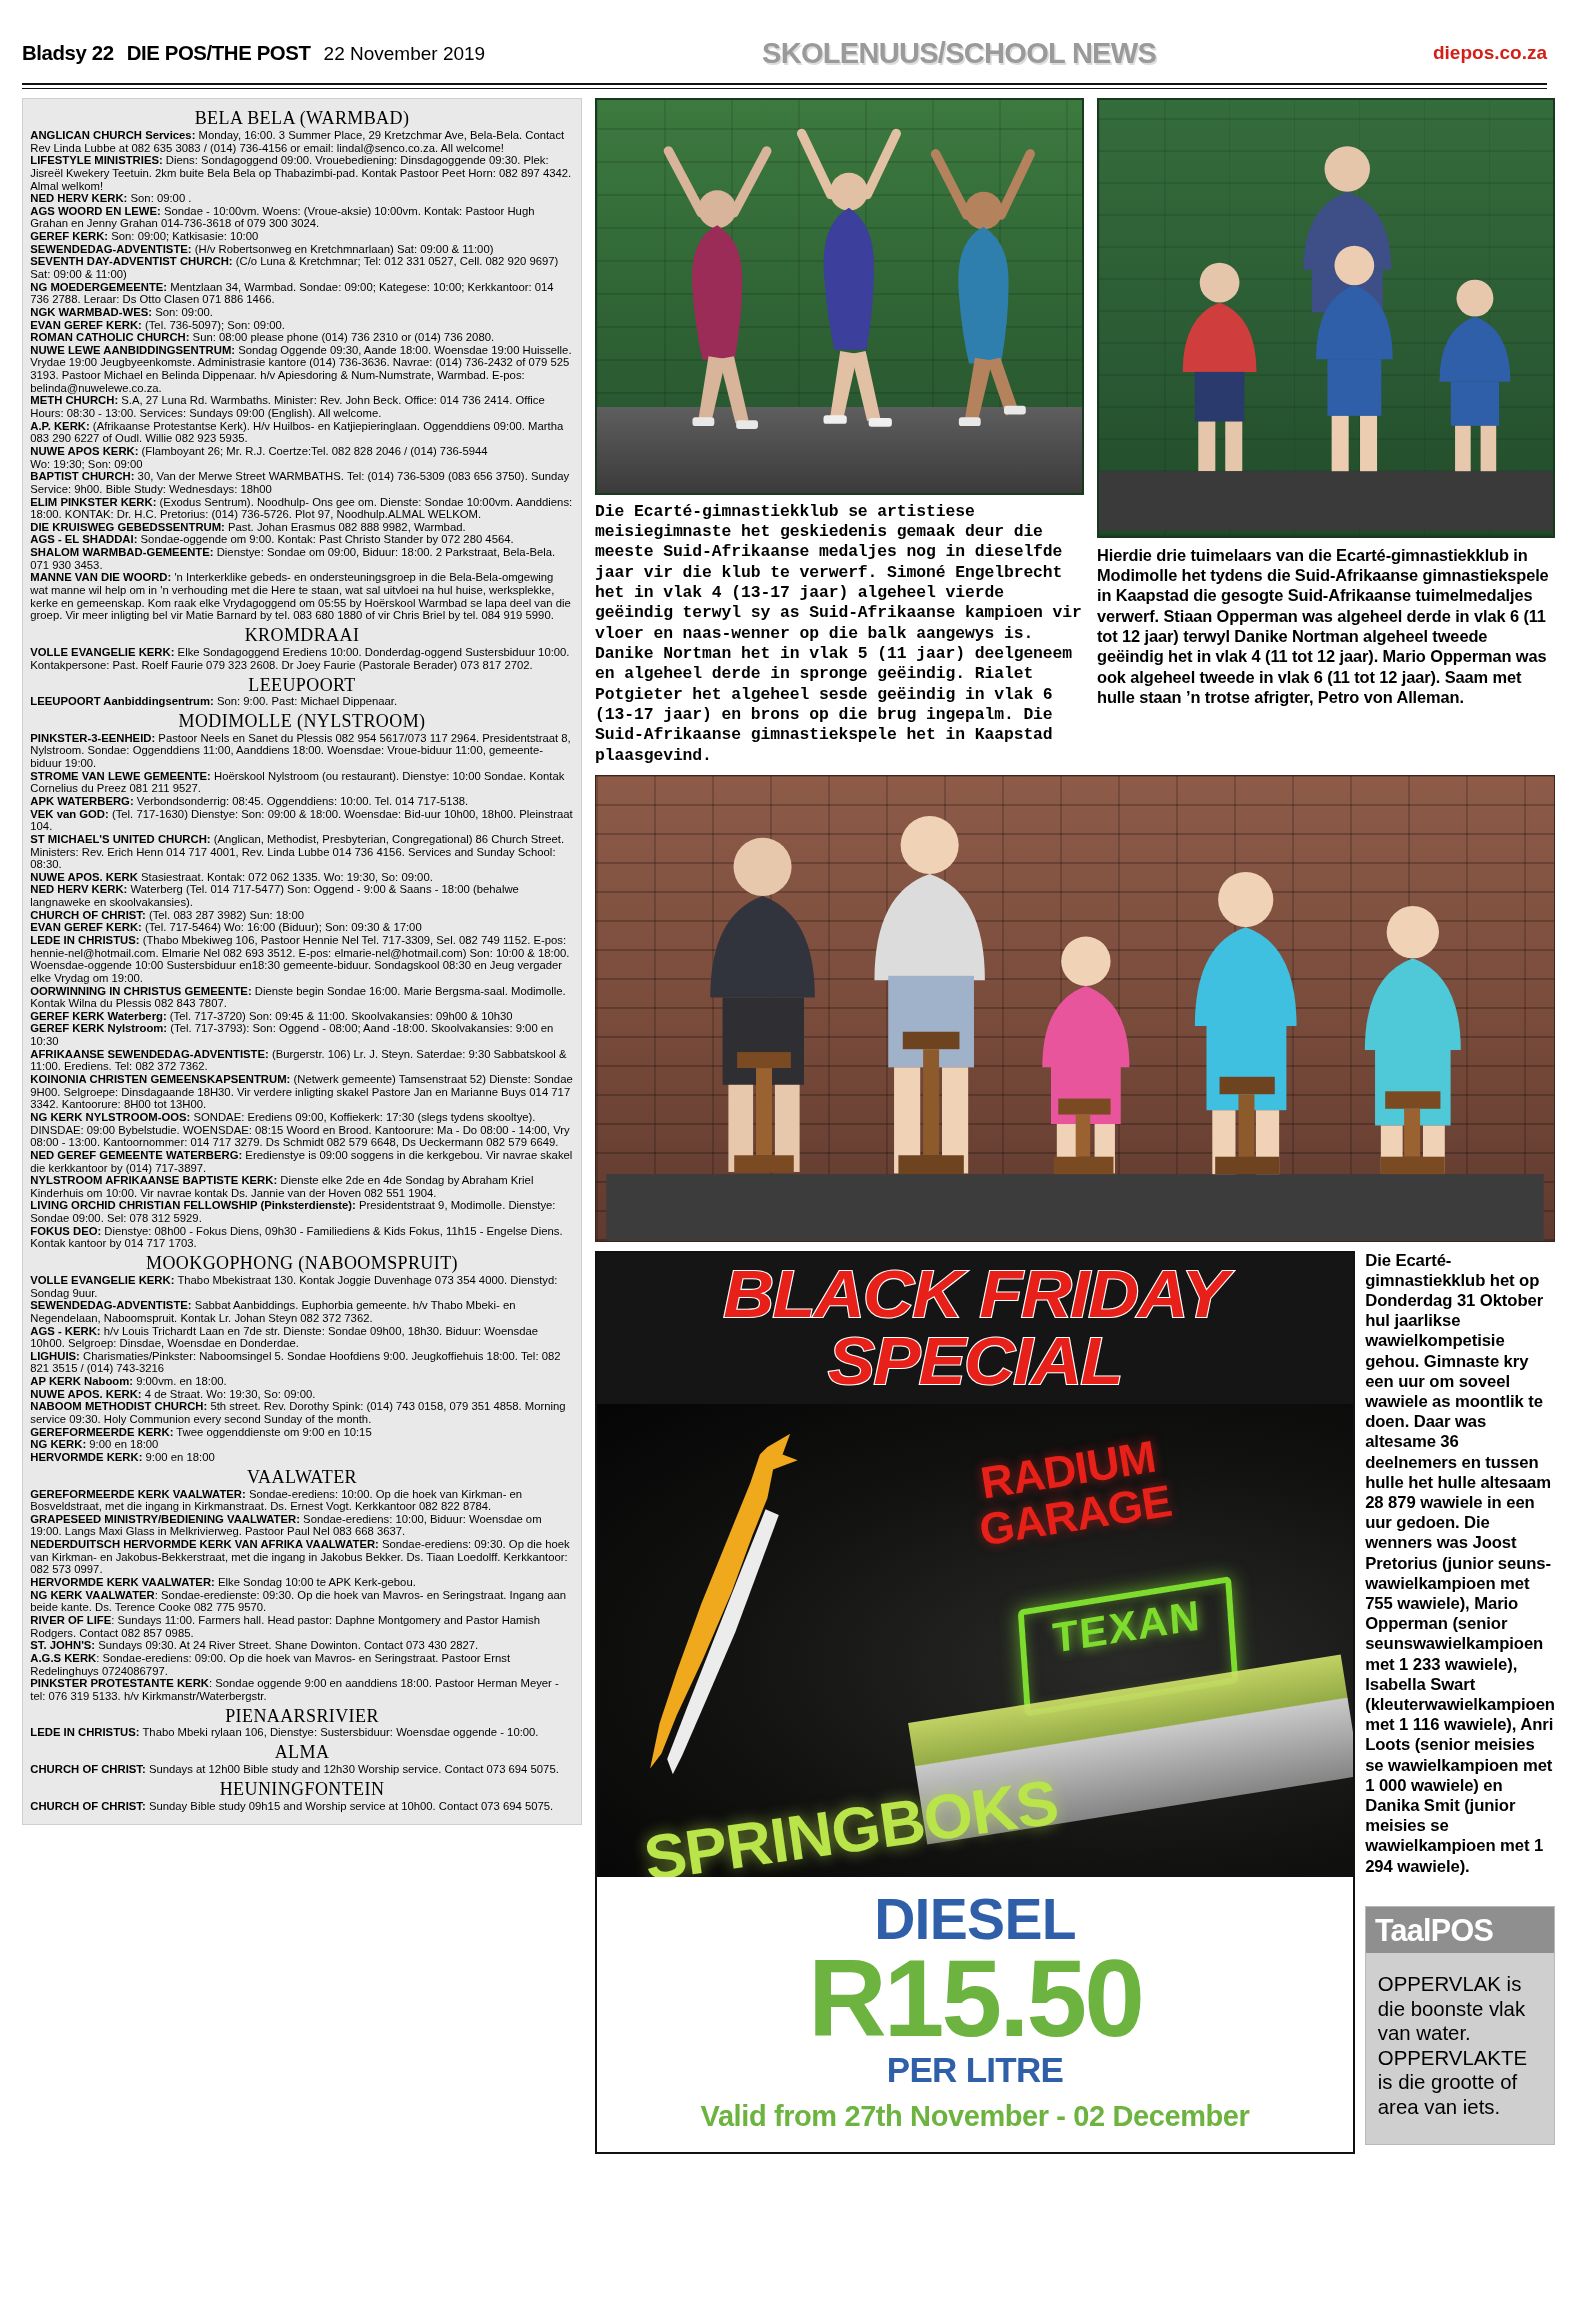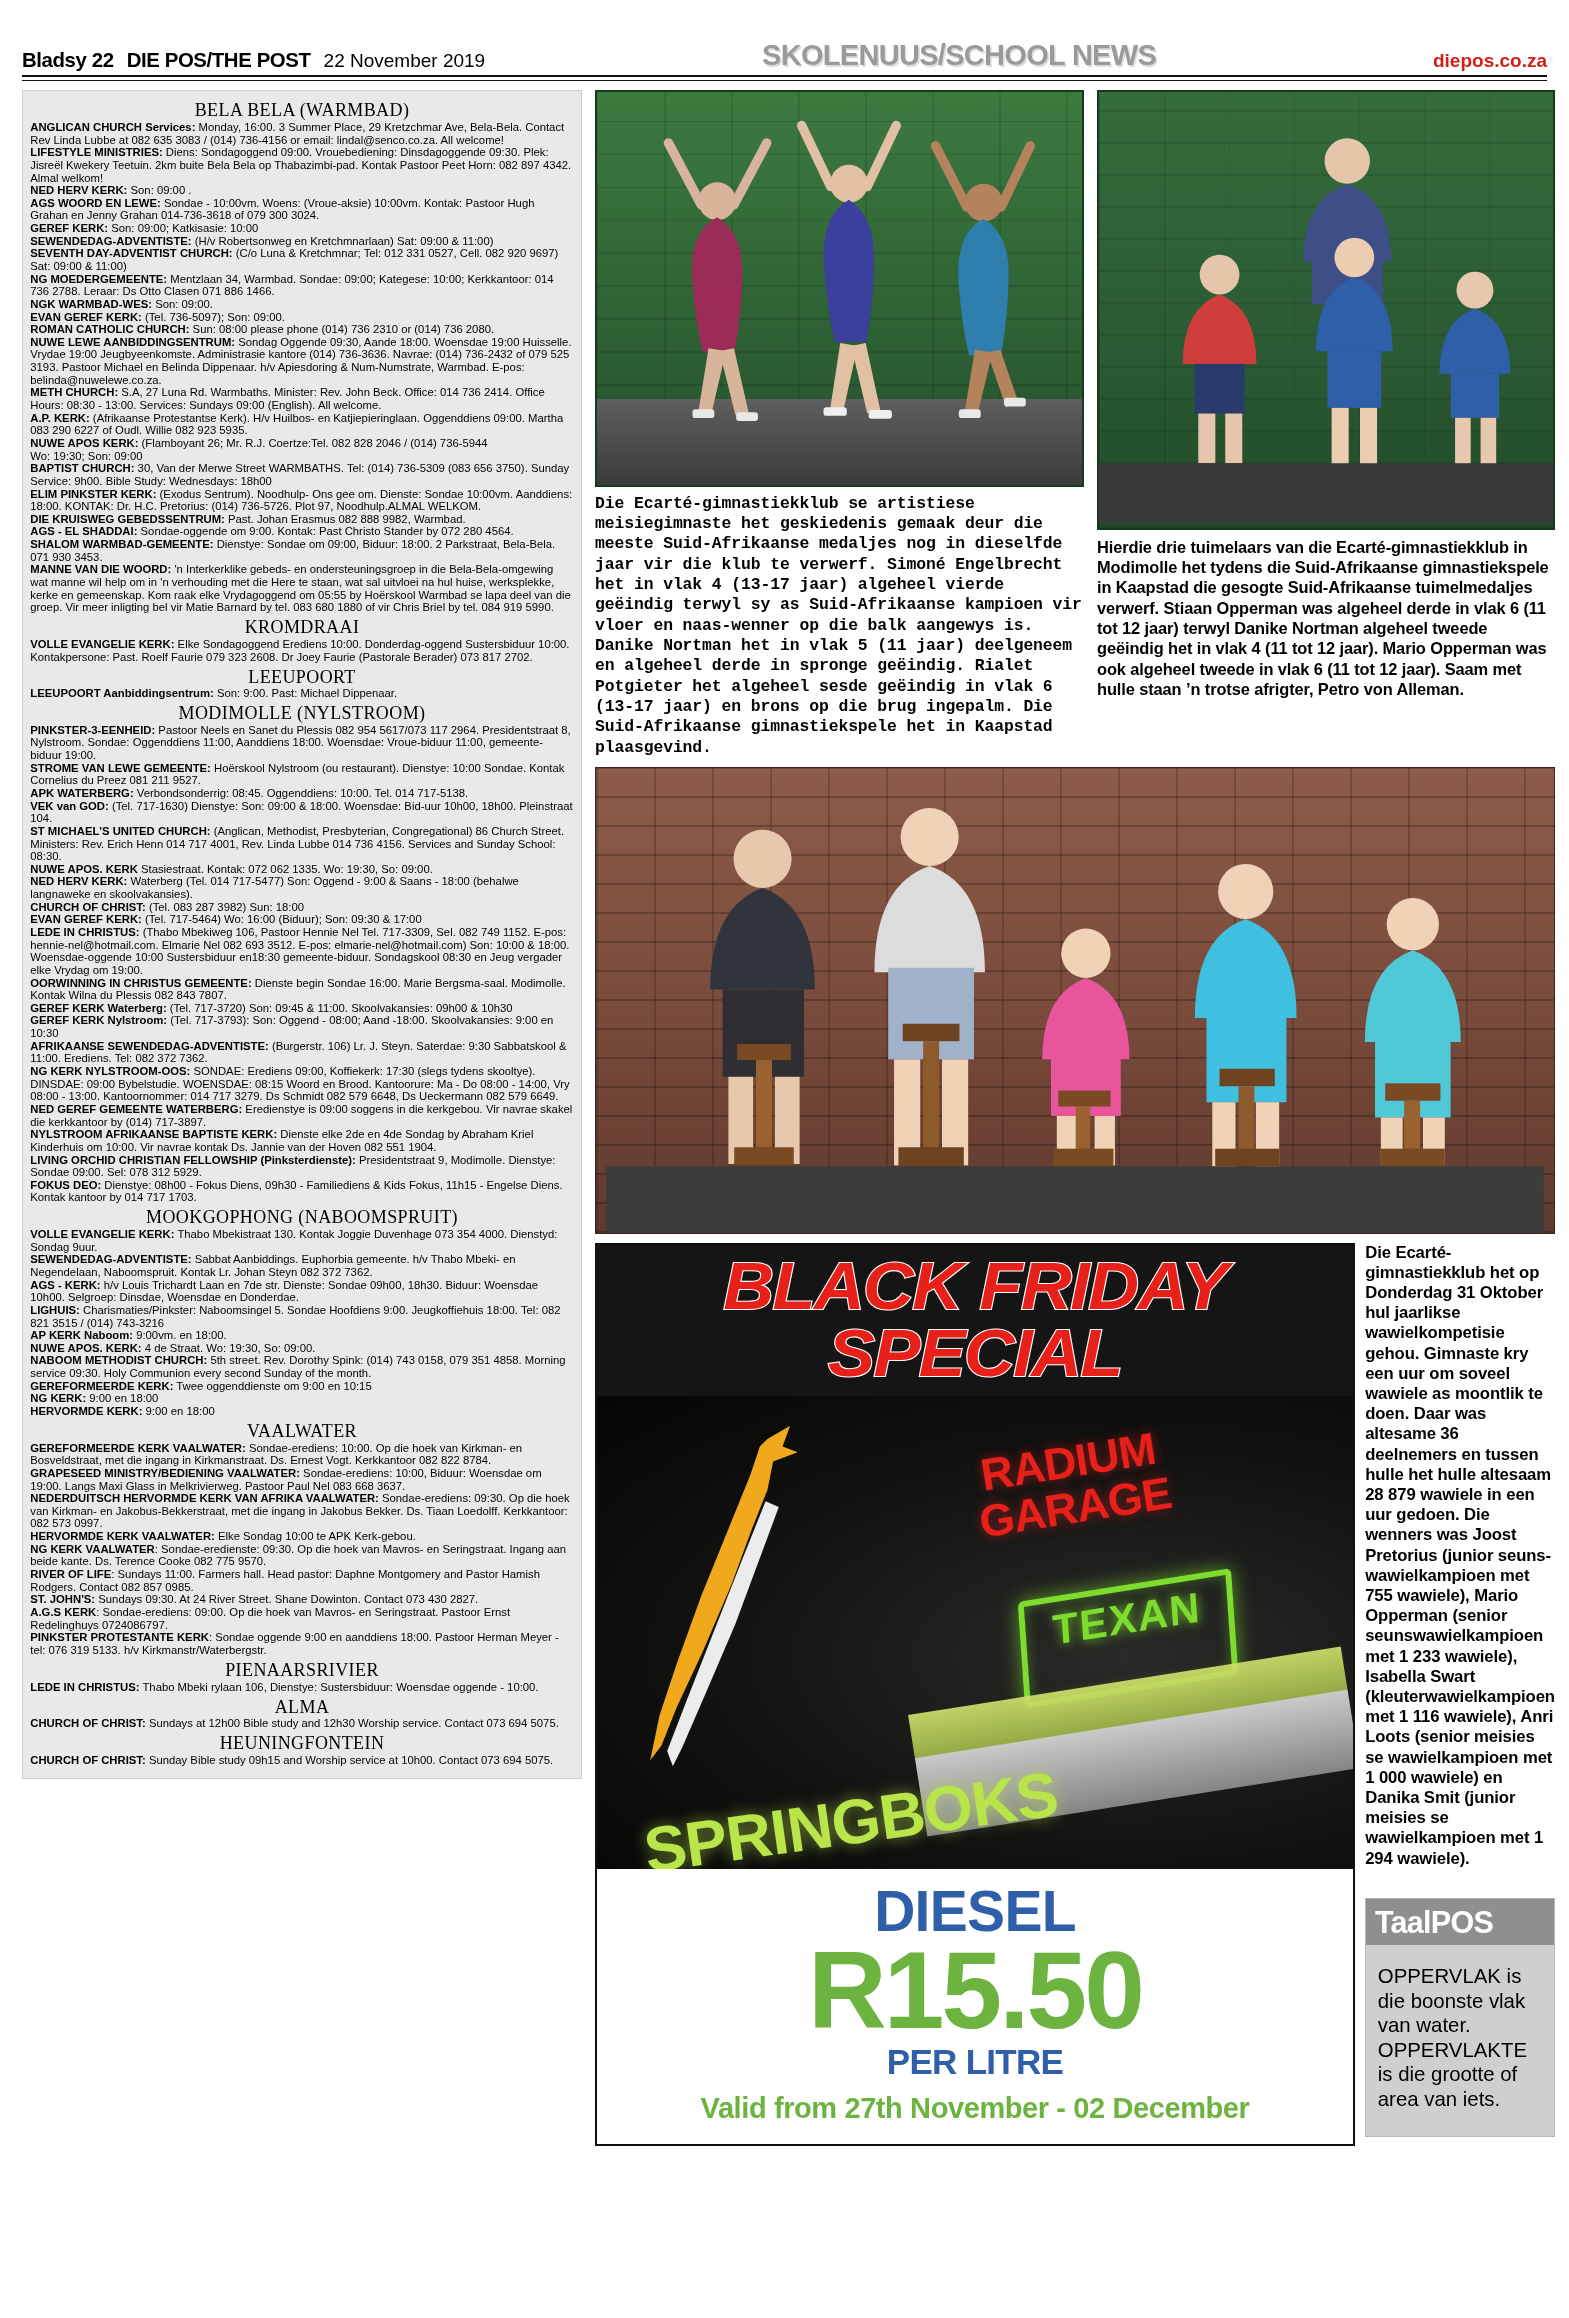--- a/index.html
+++ b/index.html
@@ -13,7 +13,7 @@
   .page{position:relative;width:1569px;height:2319px;box-sizing:border-box;padding:0 22px;}
 
   
-  .masthead{display:flex;align-items:flex-end;height:54px;padding-top:18px;}
+  .masthead{display:flex;align-items:center;height:54px;padding-top:26px;}
   .mh-left{display:flex;align-items:baseline;gap:13px;white-space:nowrap;}
   .mh-page{font-weight:bold;font-size:20.4px;letter-spacing:-0.4px;}
   .mh-paper{font-weight:bold;font-size:20.4px;letter-spacing:-0.4px;}

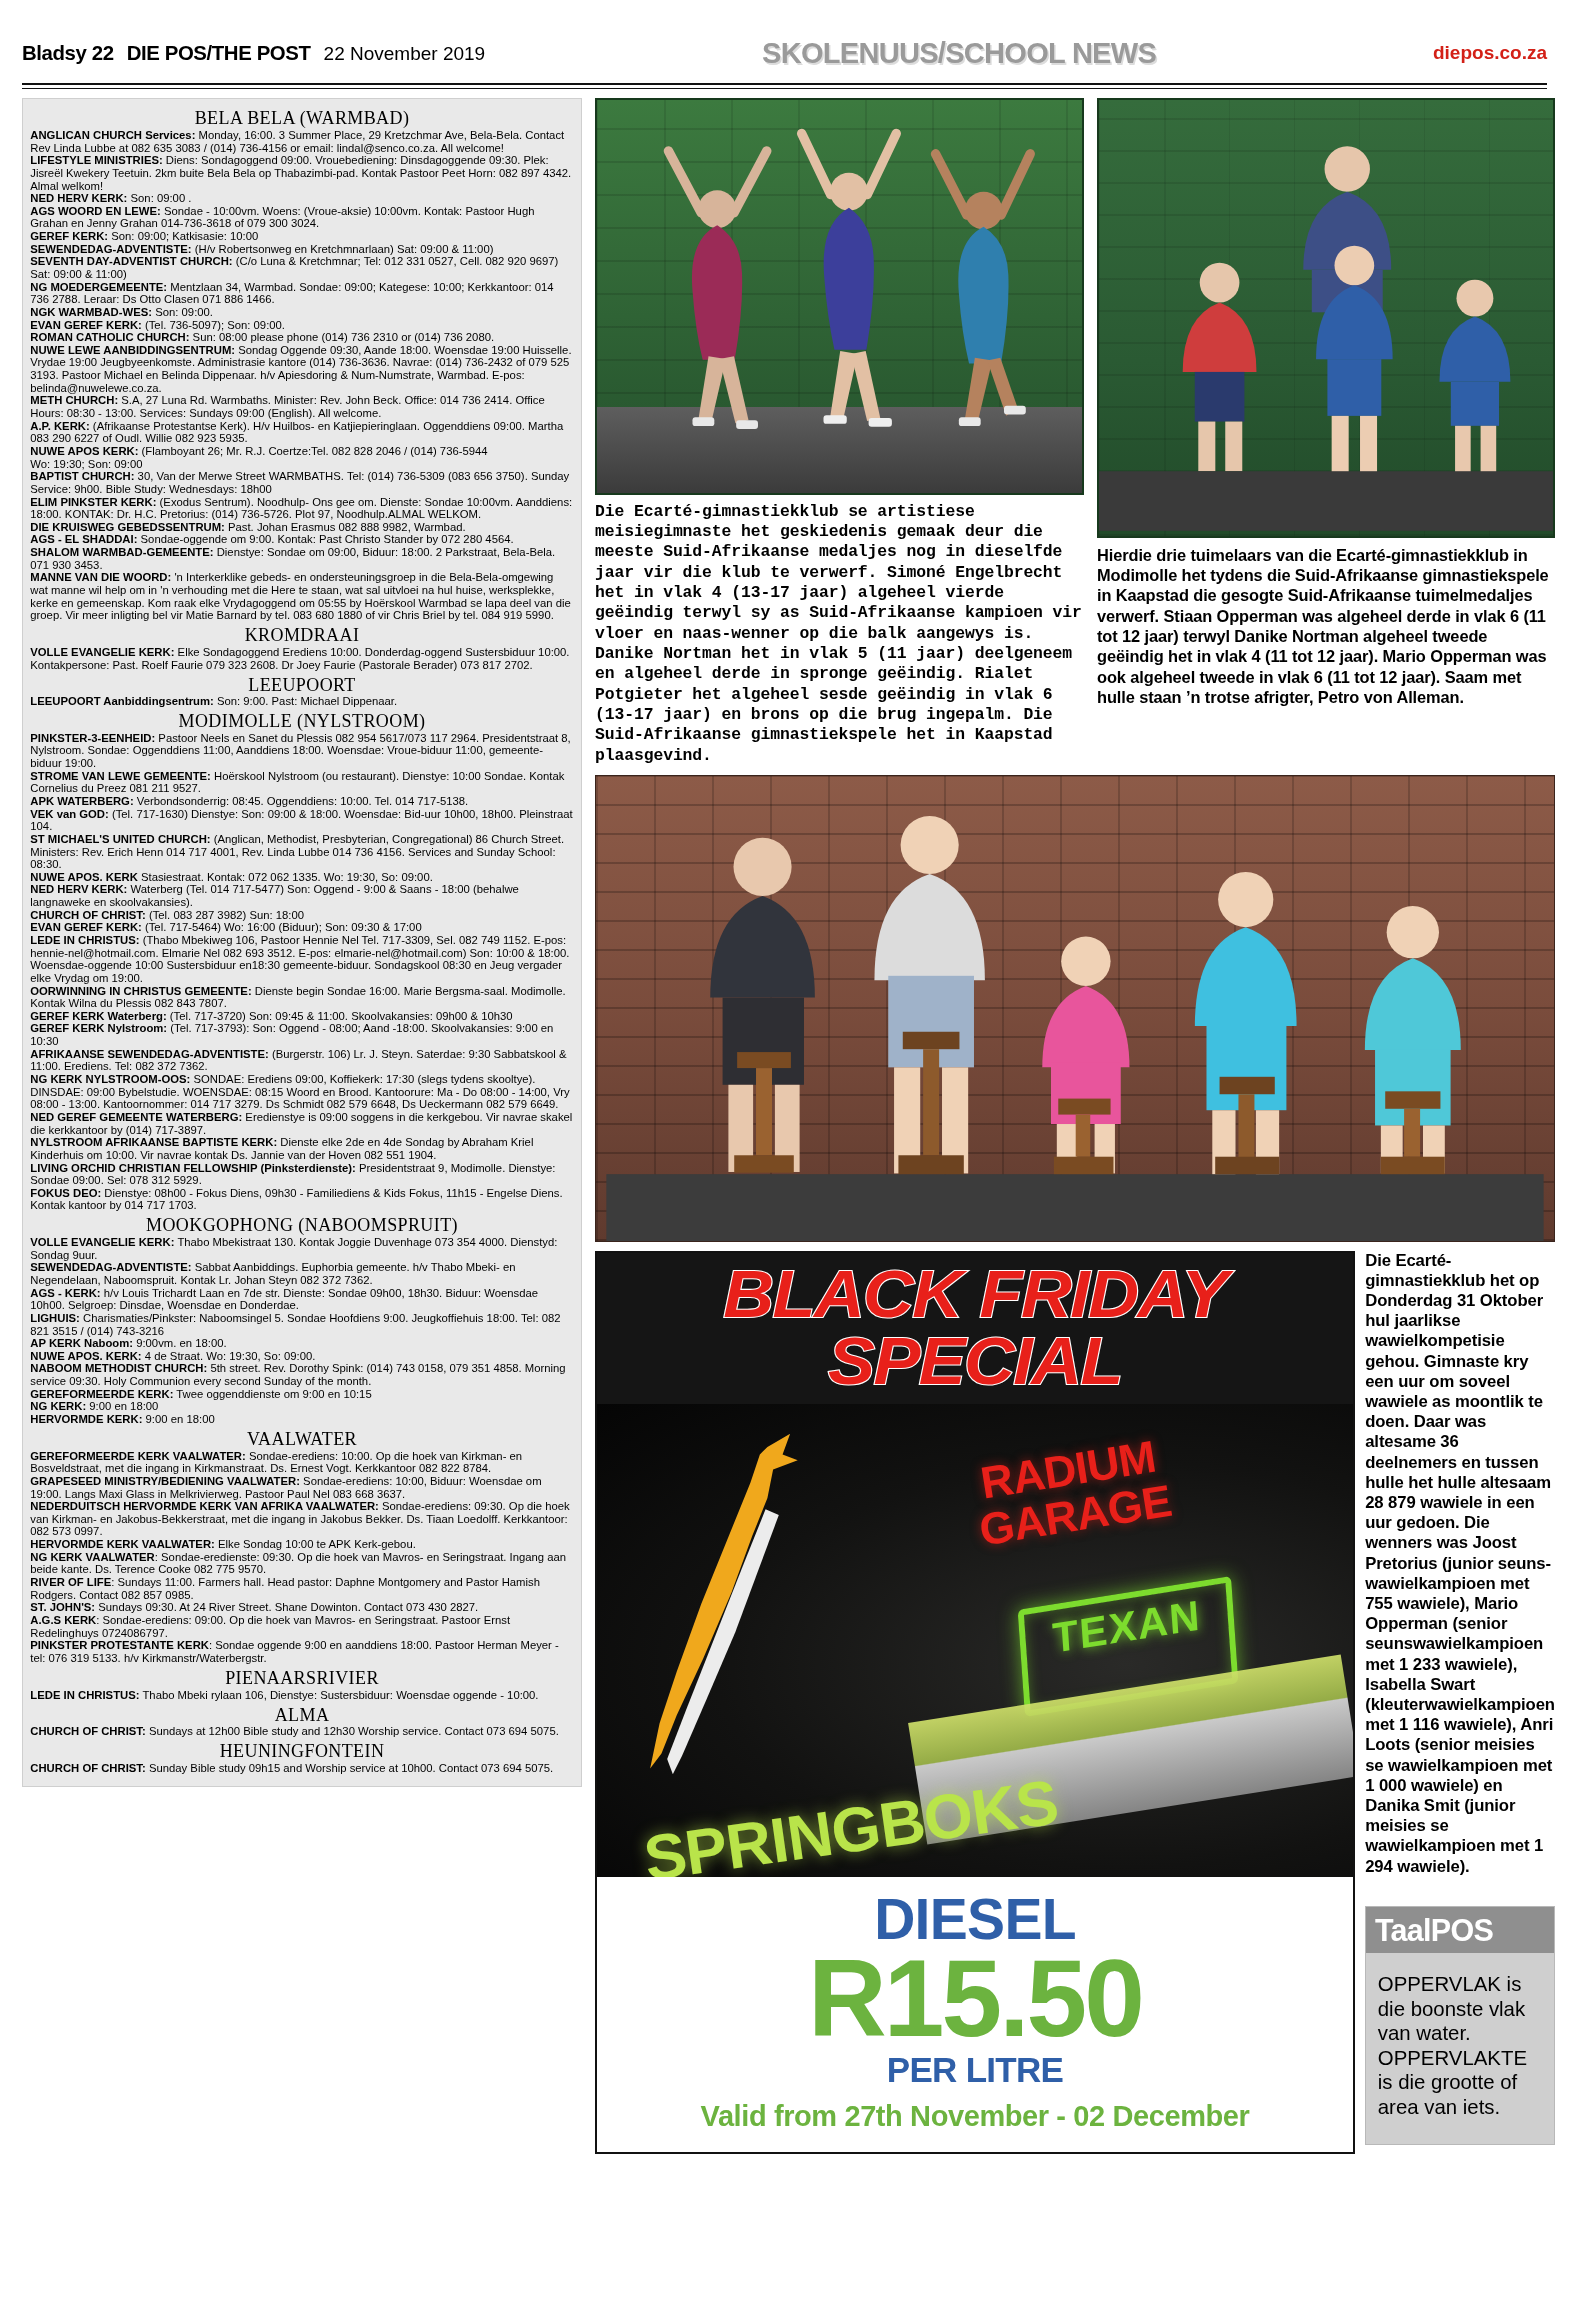--- a/index.html
+++ b/index.html
@@ -209,6 +209,7 @@
           <p class="entry"><b>GEREF KERK  Waterberg:</b><span> (Tel. 717-3720)  Son: 09:45 &amp; 11:00. Skoolvakansies: 09h00 &amp; 10h30</span></p>
           <p class="entry"><b>GEREF KERK Nylstroom:</b><span> (Tel. 717-3793): Son: Oggend - 08:00; Aand -18:00. Skoolvakansies: 9:00 en 10:30</span></p>
           <p class="entry"><b>AFRIKAANSE SEWENDEDAG-ADVENTISTE:</b><span> (Burgerstr. 106) Lr. J. Steyn. Saterdae: 9:30 Sabbatskool &amp; 11:00. Erediens. Tel: 082 372 7362.</span></p>
+          <p class="entry"><b>KOINONIA CHRISTEN GEMEENSKAPSENTRUM:</b><span> (Netwerk gemeente) Tamsenstraat 52) Dienste: Sondae 9H00. Selgroepe: Dinsdagaande 18H30. Vir verdere inligting skakel Pastore Jan en Marianne Buys 014 717 3342. Kantoorure: 8H00 tot 13H00.</span></p>
           <p class="entry"><b>NG KERK NYLSTROOM-OOS:</b><span> SONDAE: Erediens 09:00, Koffiekerk: 17:30 (slegs tydens skooltye). DINSDAE: 09:00 Bybelstudie. WOENSDAE: 08:15 Woord en Brood. Kantoorure: Ma - Do 08:00 - 14:00, Vry 08:00 - 13:00. Kantoornommer: 014 717 3279. Ds Schmidt 082 579 6648, Ds Ueckermann 082 579 6649.</span></p>
           <p class="entry"><b>NED GEREF GEMEENTE WATERBERG:</b><span> Eredienstye is 09:00 soggens in die kerkgebou. Vir navrae skakel die kerkkantoor by (014) 717-3897.</span></p>
           <p class="entry"><b>NYLSTROOM AFRIKAANSE BAPTISTE KERK:</b><span> Dienste elke 2de en 4de Sondag by Abraham Kriel Kinderhuis om 10:00. Vir navrae kontak Ds. Jannie van der Hoven 082 551 1904.</span></p>

